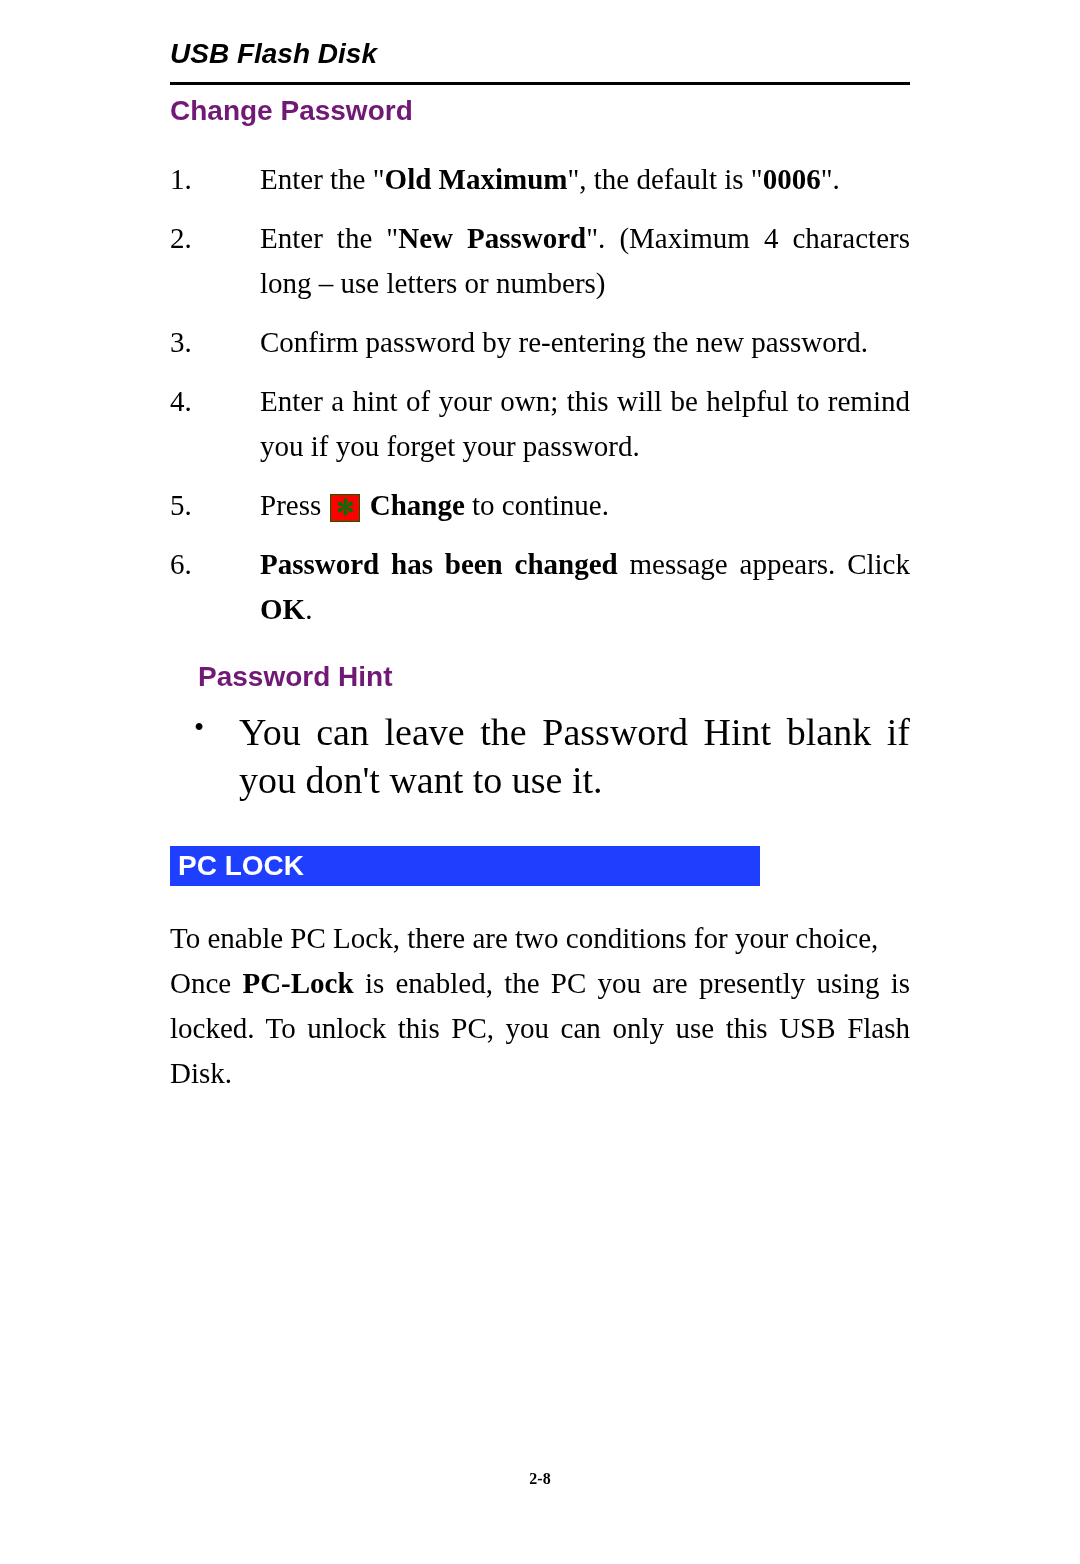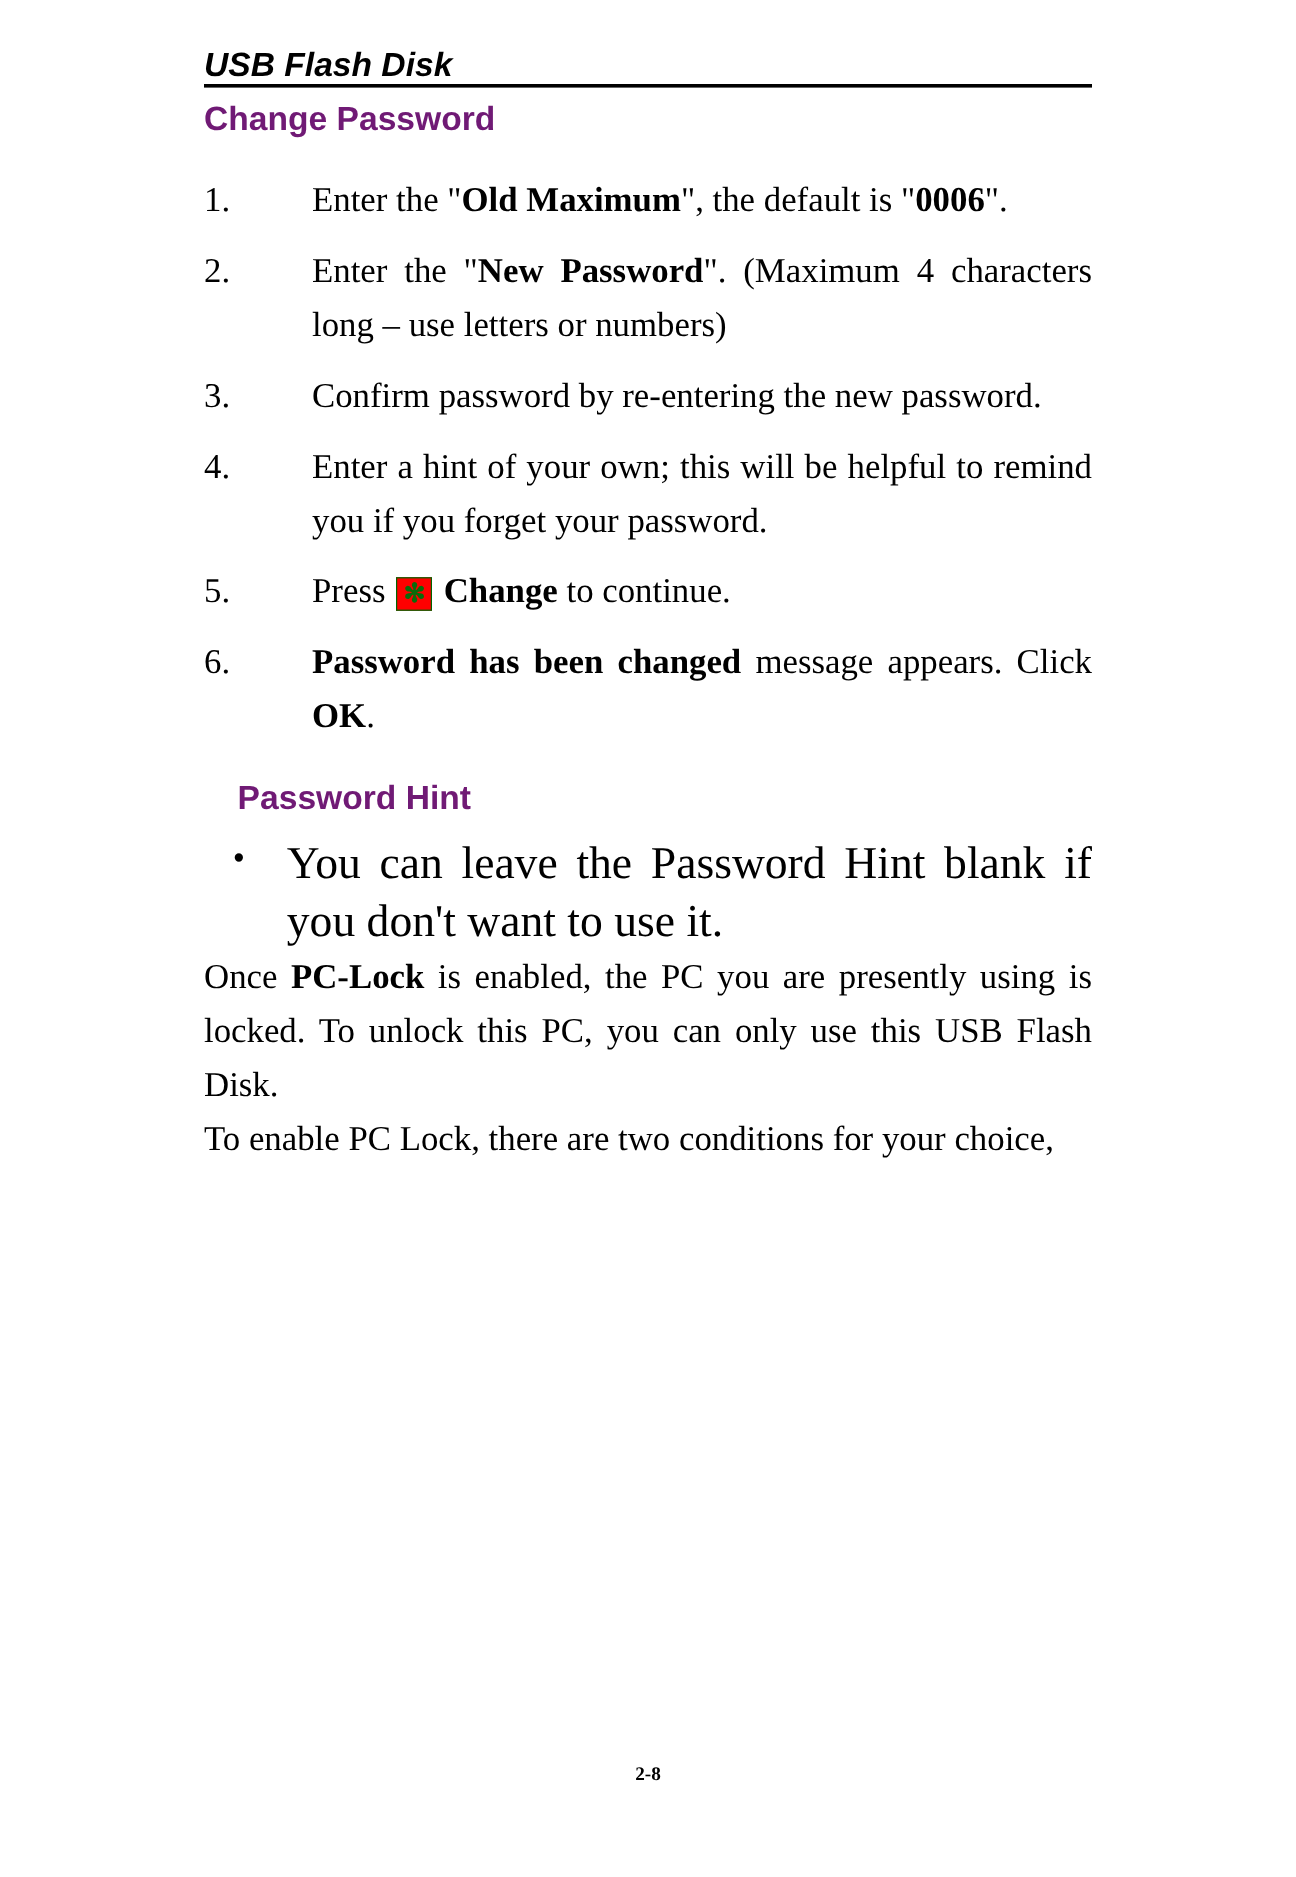--- a/index.html
+++ b/index.html
@@ -21,7 +21,7 @@
       font-style: italic;
       font-size: 28px;
       border-bottom: 3px solid #000;
-      padding-bottom: 0;
+      padding-bottom: 12px;
       margin-bottom: 10px;
     }
     .subheading {

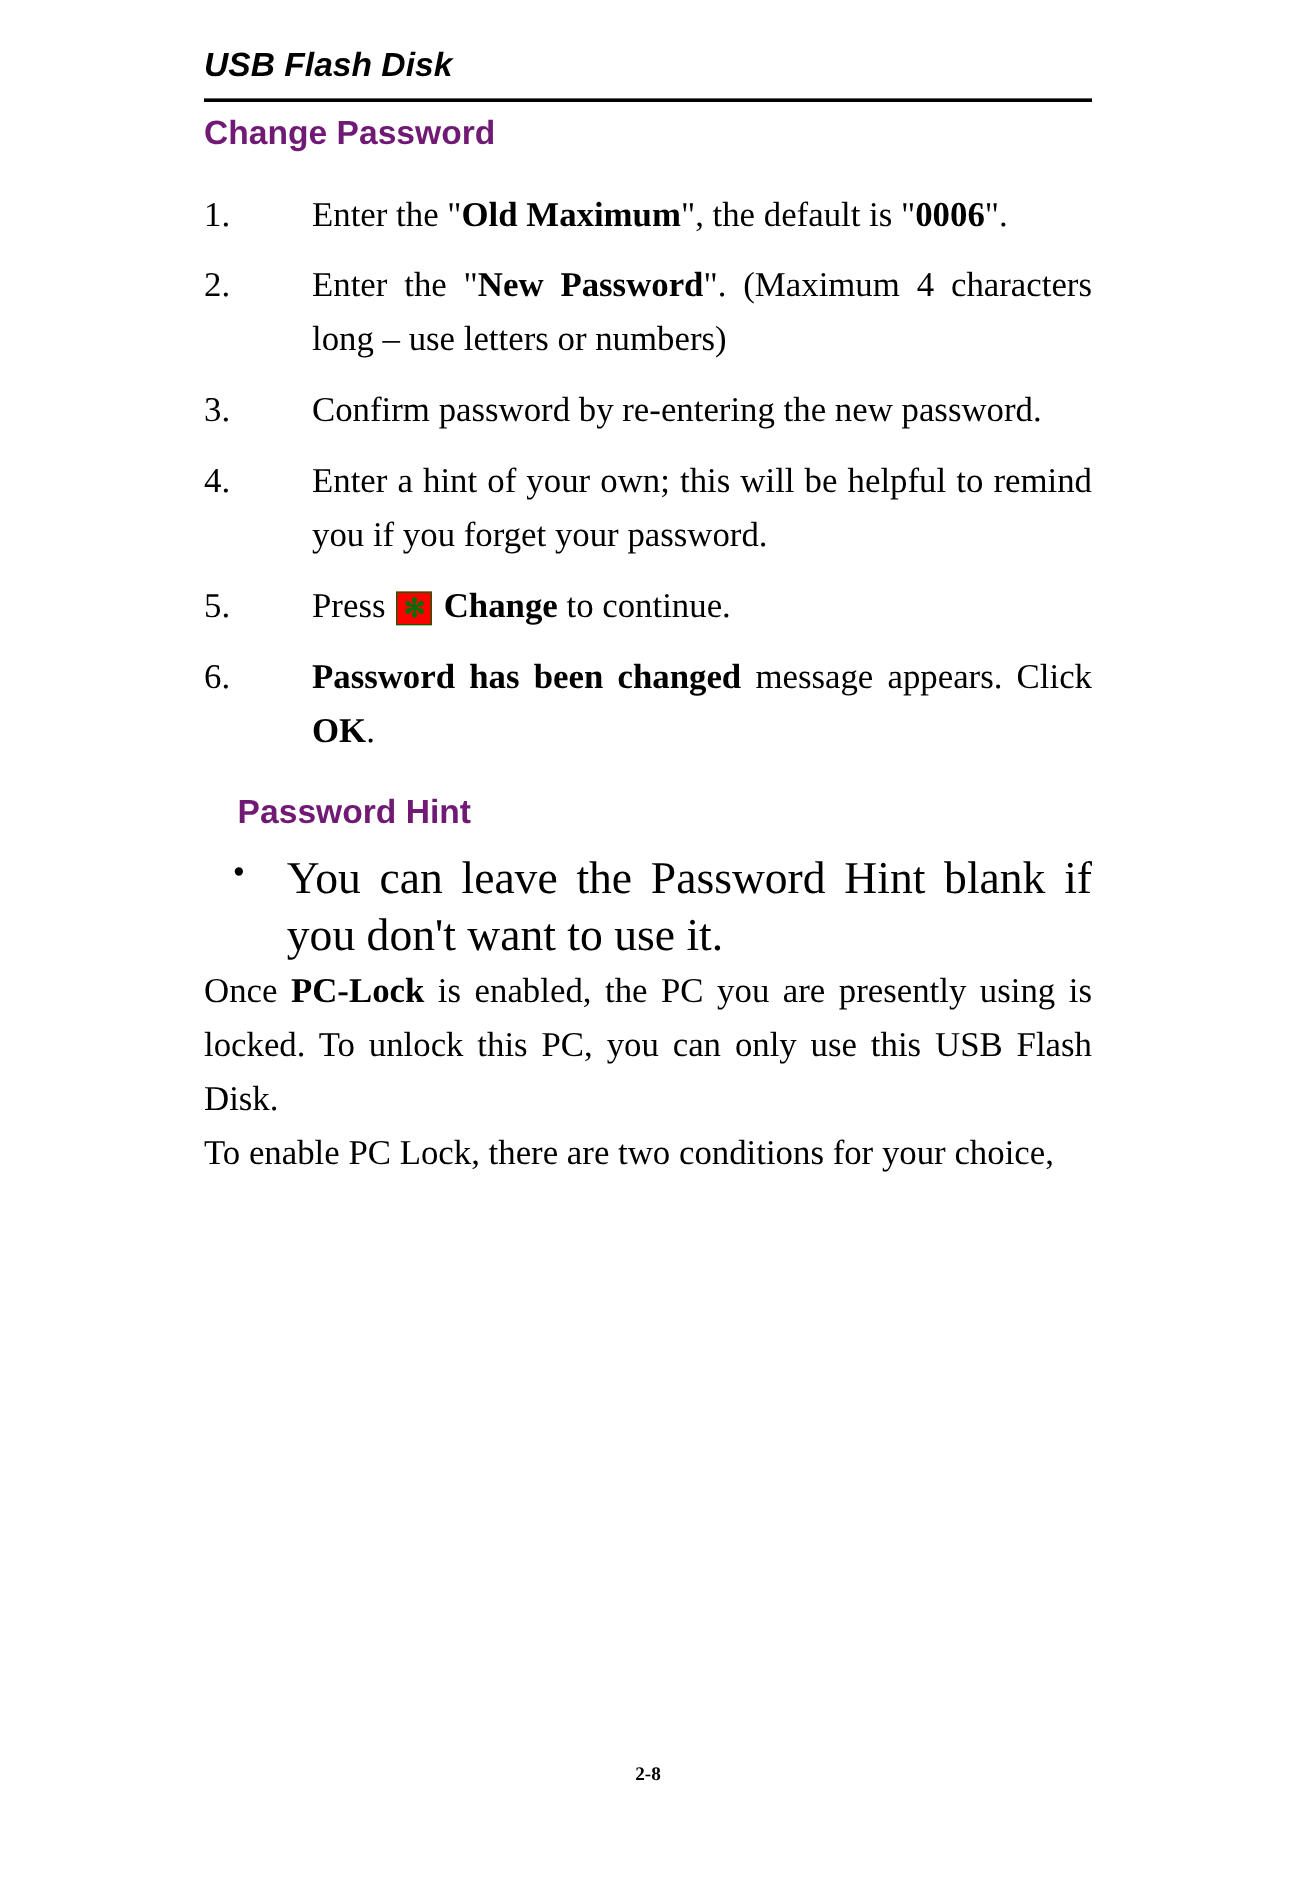--- a/index.html
+++ b/index.html
@@ -166,6 +166,7 @@
     </ul>
   </div>
 
+  <div class="section-bar">PC LOCK</div>
 
   <div class="body-text">
     <span>Once </span><span class="bold">PC-Lock</span><span> is enabled, the PC you are presently using is locked. To unlock this PC, you can only use this USB Flash Disk.</span>

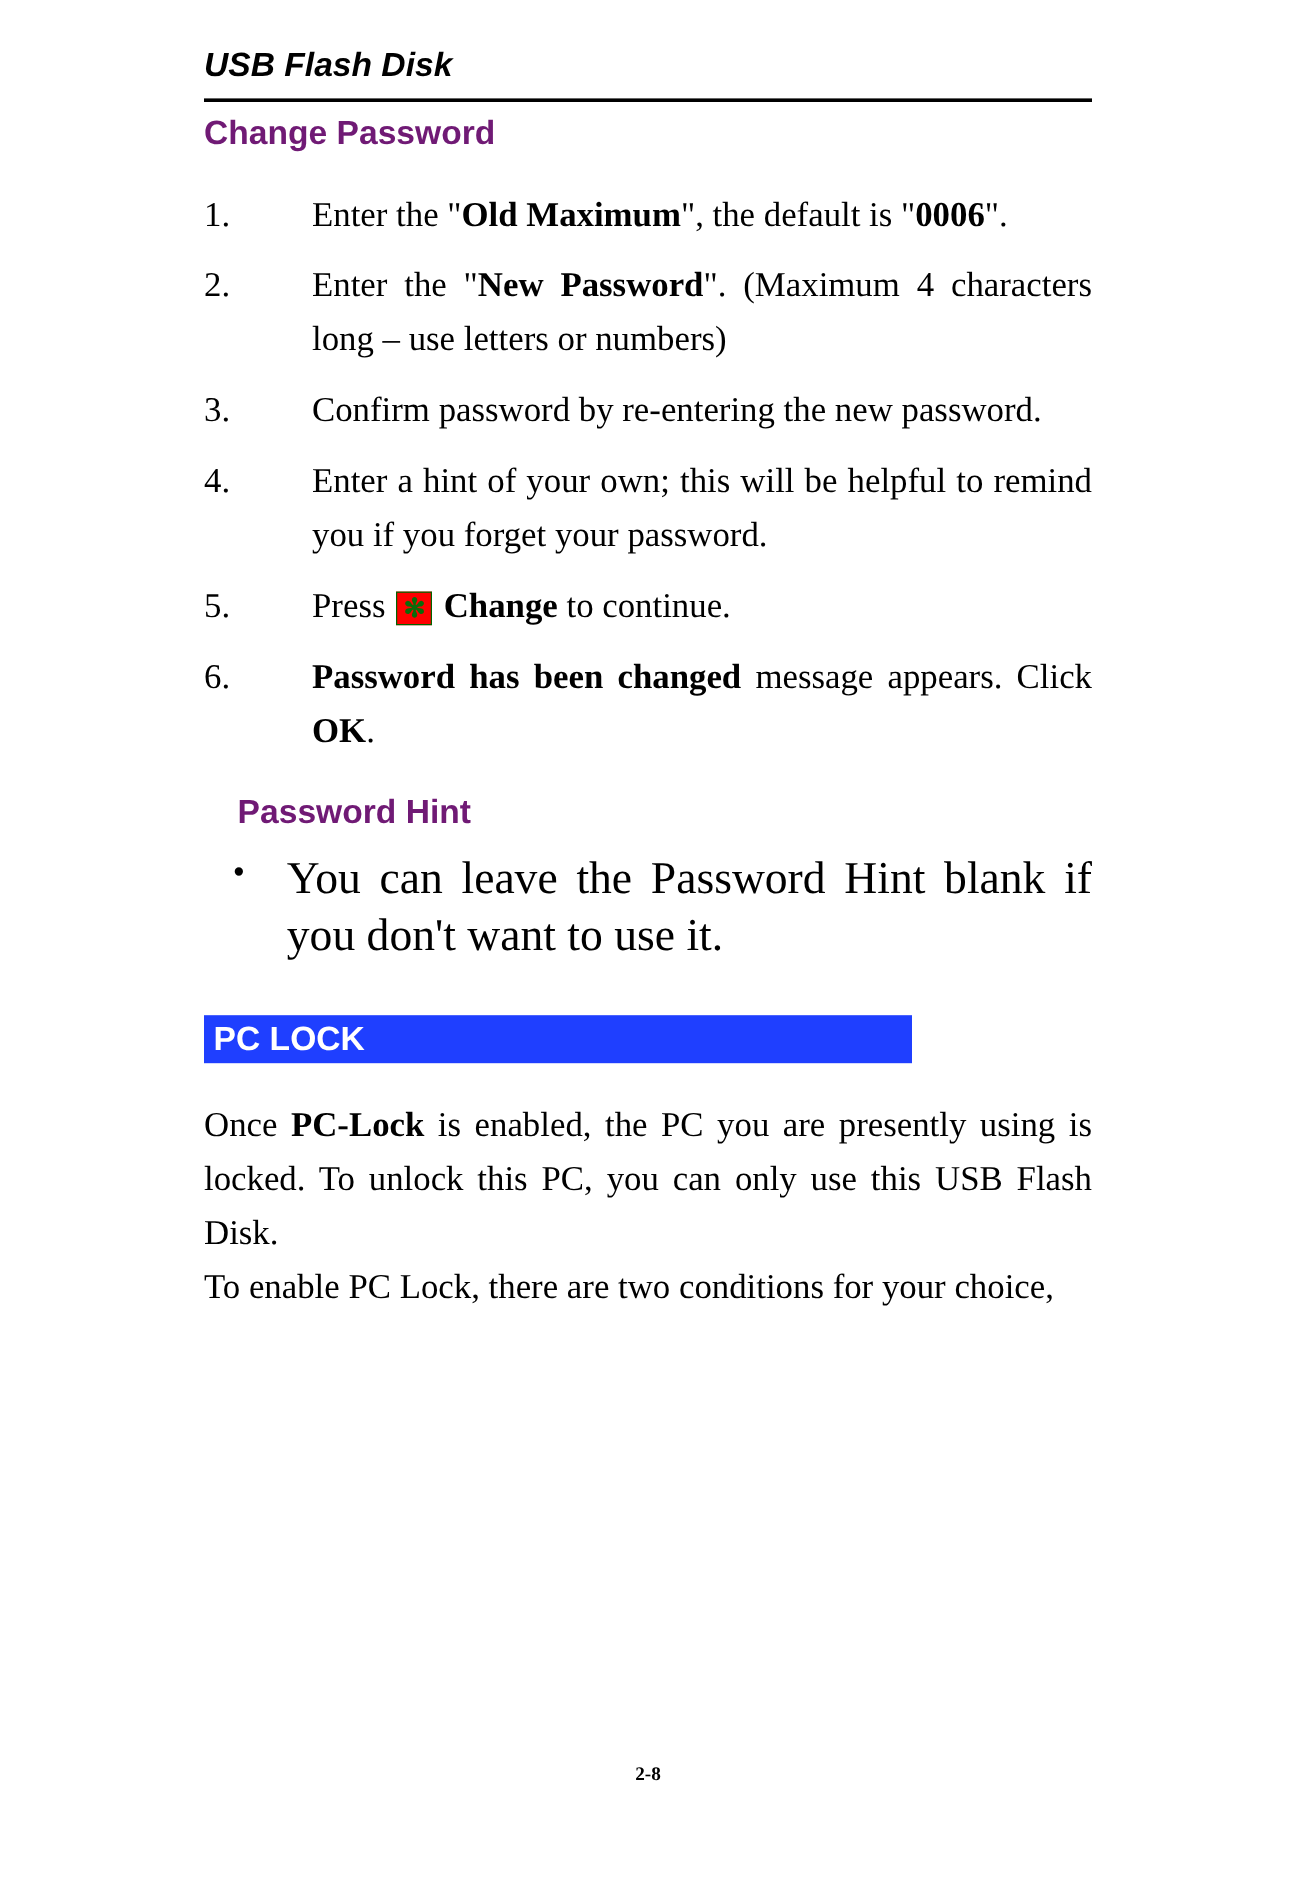--- a/index.html
+++ b/index.html
@@ -168,10 +168,10 @@
 
   <div class="section-bar">PC LOCK</div>
 
+  <div class="body-text">To enable PC Lock, there are two conditions for your choice,</div>
   <div class="body-text">
     <span>Once </span><span class="bold">PC-Lock</span><span> is enabled, the PC you are presently using is locked. To unlock this PC, you can only use this USB Flash Disk.</span>
   </div>
-  <div class="body-text">To enable PC Lock, there are two conditions for your choice,</div>
 
   <div class="page-number">2-8</div>
 

